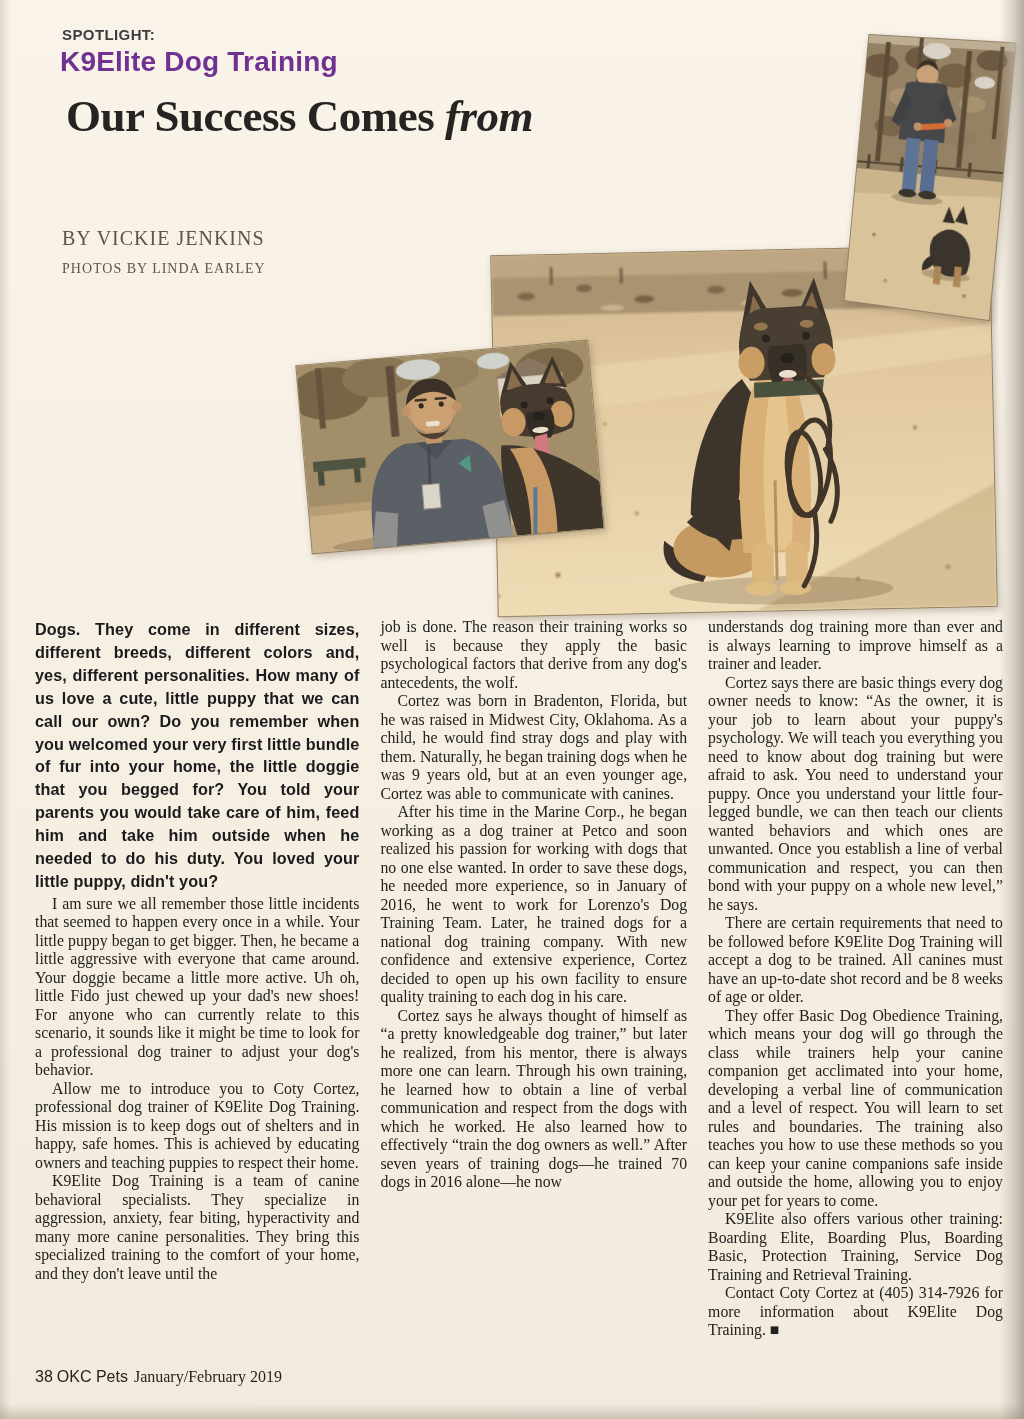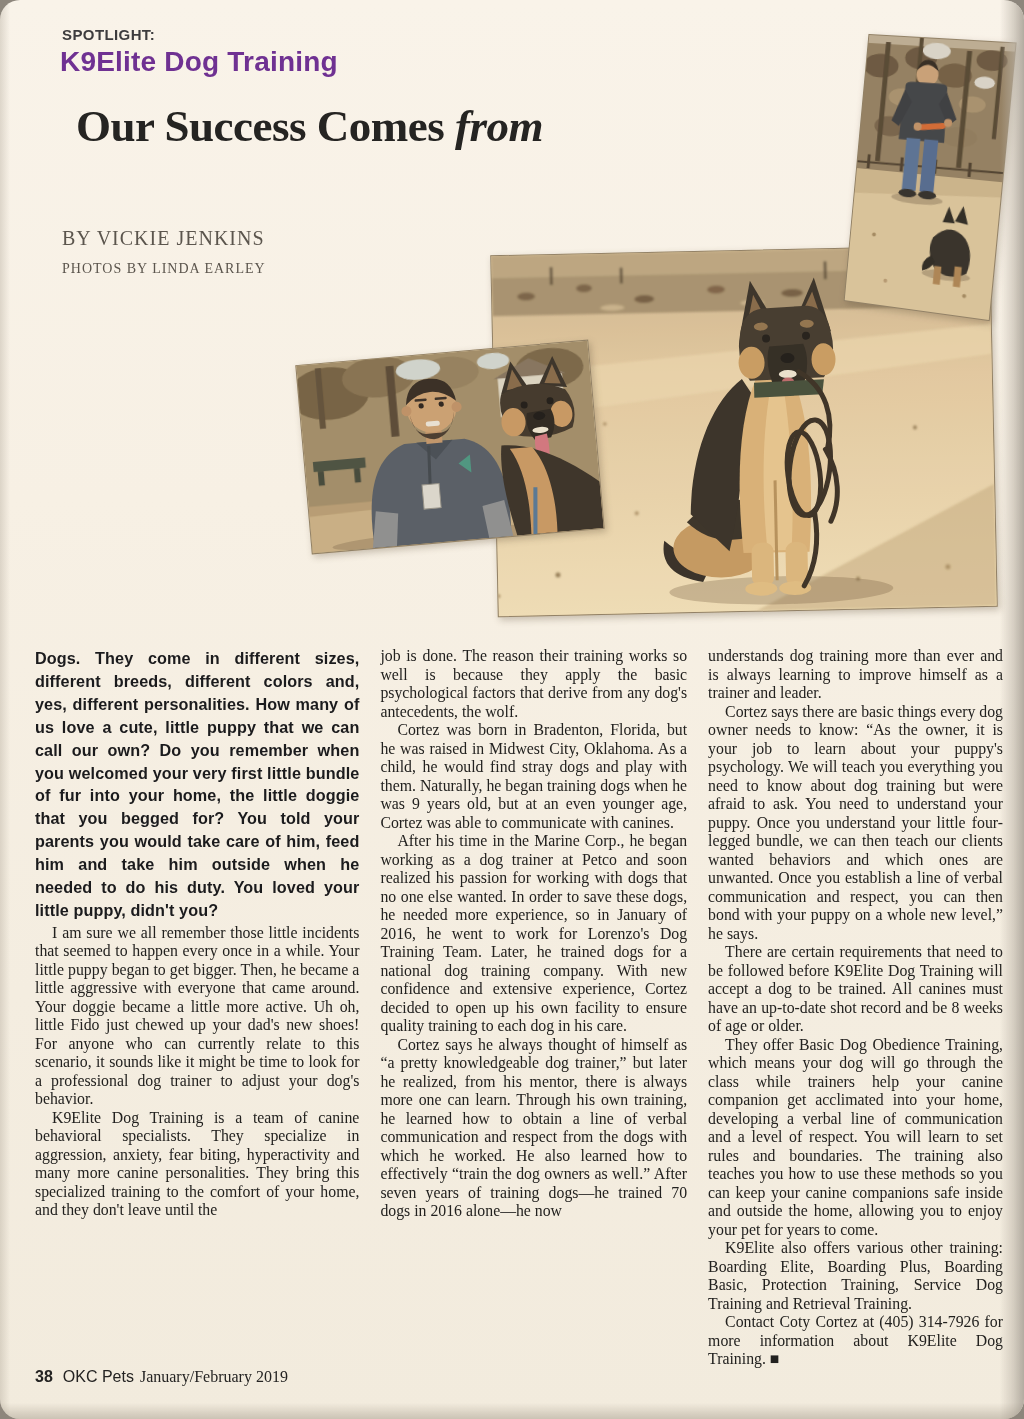--- a/index.html
+++ b/index.html
@@ -11,7 +11,6 @@
     background:linear-gradient(180deg,#f9f3e9 0%,#f7f0e4 35%,#f4ede0 70%,#f2ebdd 100%);
     font-family:"Liberation Serif","DejaVu Serif",serif;
     color:#1e1d1c;
-    border-radius:20px;
   }
   
   .edge-right{position:absolute;right:0;top:0;width:24px;height:100%;z-index:9;

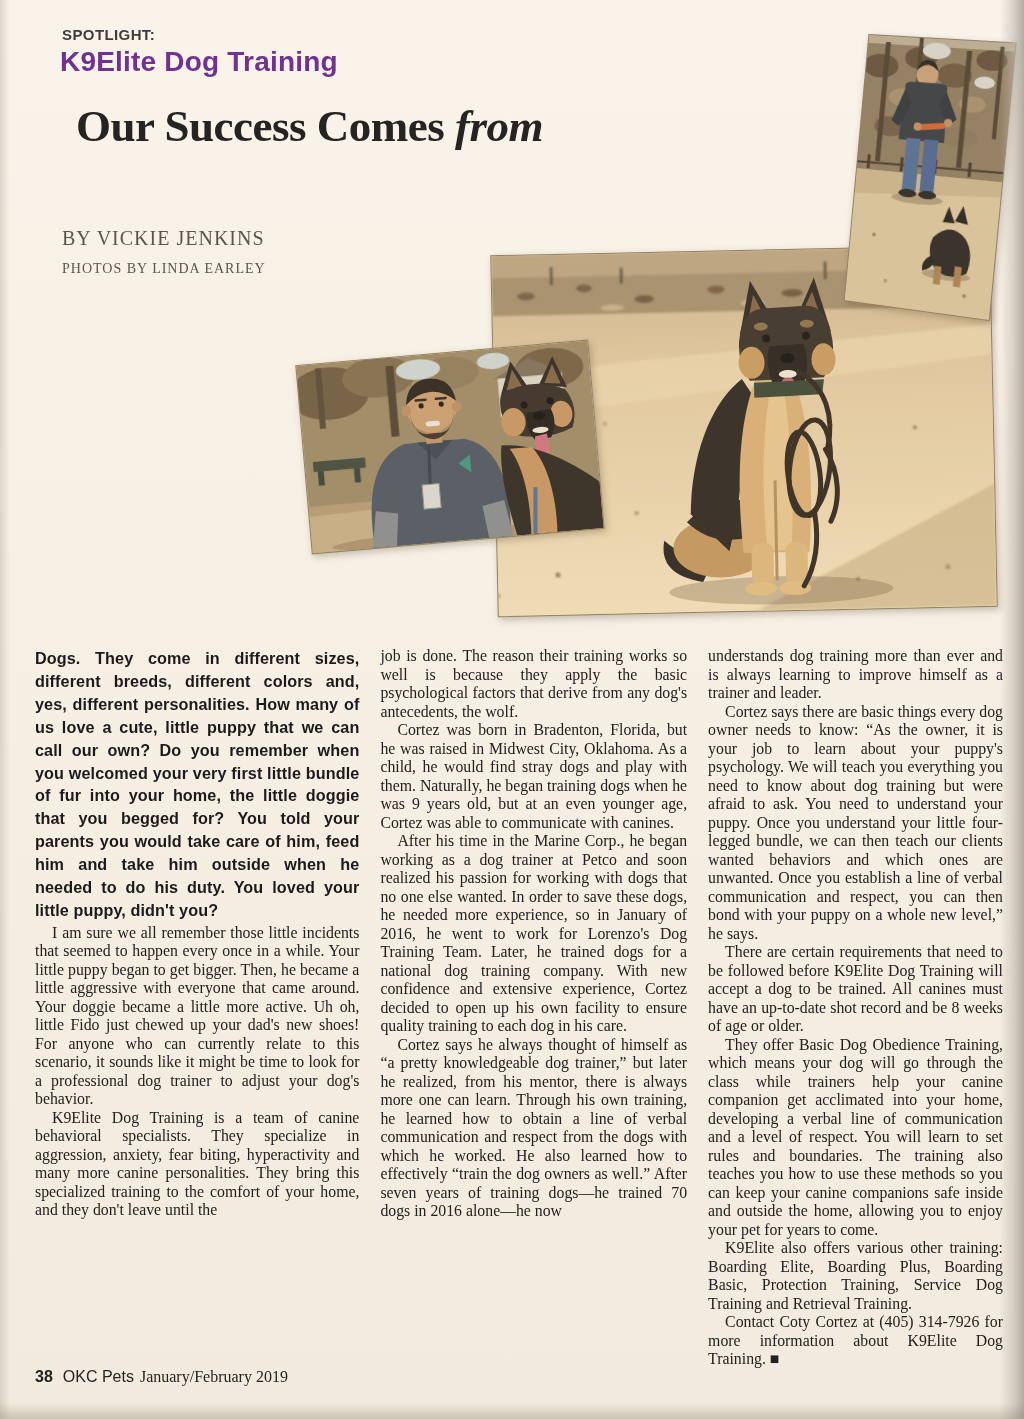--- a/index.html
+++ b/index.html
@@ -28,7 +28,7 @@
   .brand{position:absolute;left:60px;top:46px;
     font-family:"Liberation Sans",sans-serif;font-weight:700;font-size:28px;
     letter-spacing:.2px;color:#6f3192;}
-  .headline{position:absolute;left:58px;top:84px;margin:18px;width:600px;
+  .headline{position:absolute;left:58px;top:84px;margin:8px;width:600px;
     font-family:"Liberation Serif","DejaVu Serif",serif;font-weight:700;
     font-size:45px;line-height:49px;letter-spacing:-.5px;color:#252422;}
   .headline em{font-style:italic;font-weight:600;}

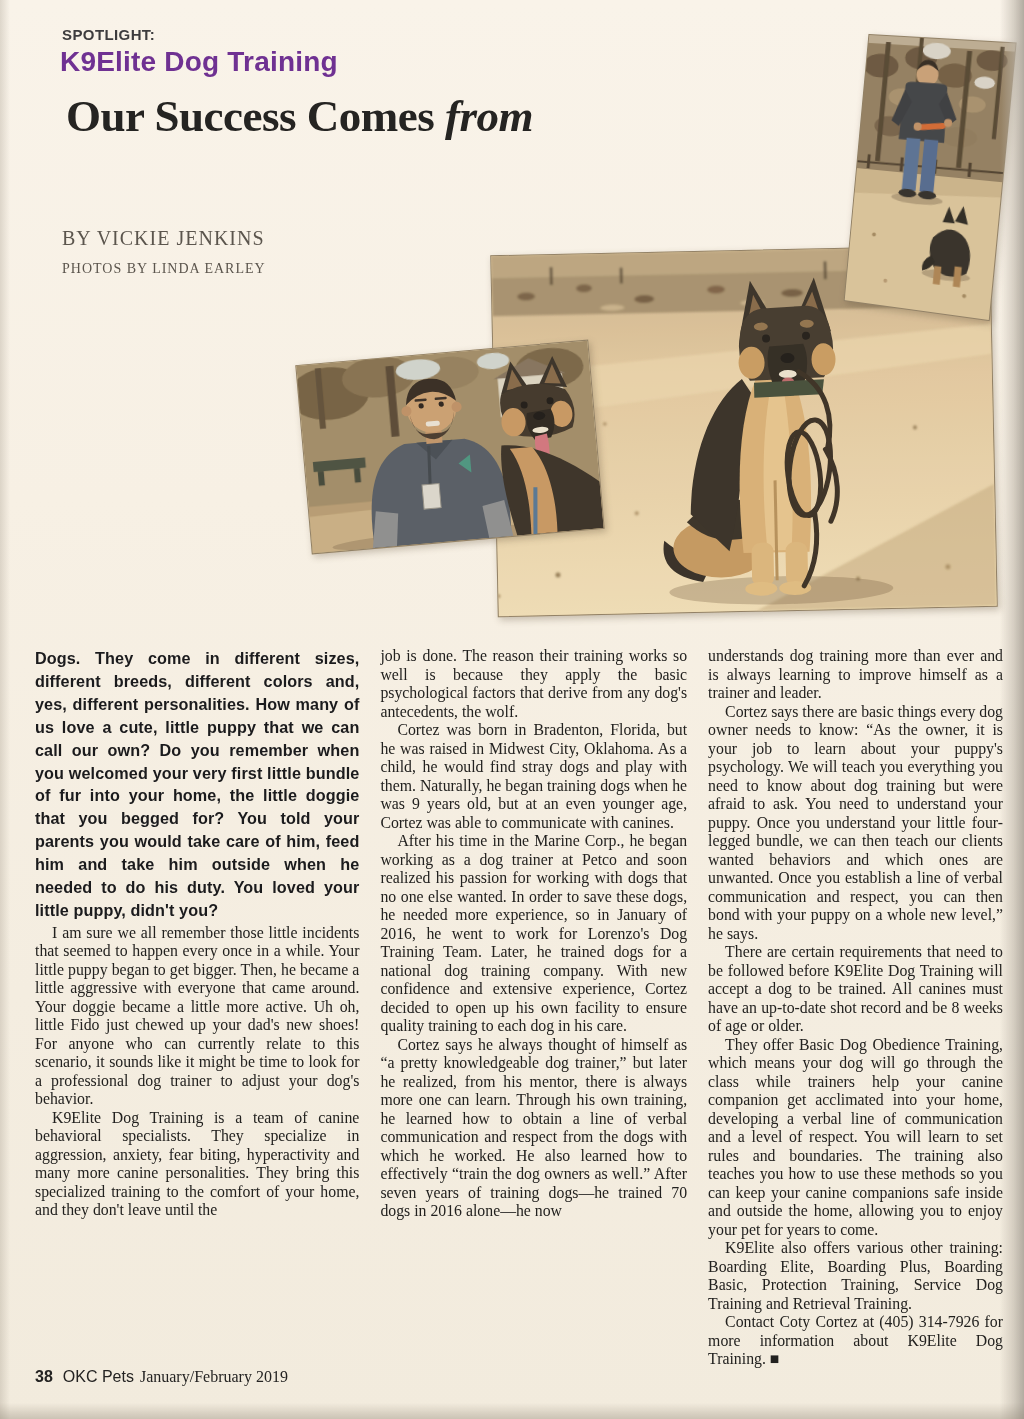--- a/index.html
+++ b/index.html
@@ -46,7 +46,7 @@
   .photo-trainer{left:303px;top:352px;width:292px;height:188px;transform:rotate(-5deg);z-index:3;}
 
   
-  .columns{position:absolute;left:35px;top:647px;width:968px;display:flex;gap:21px;z-index:4;}
+  .columns{position:absolute;left:35px;top:618px;width:968px;display:flex;gap:21px;z-index:4;}
   .col{text-align:justify;}
   .col1{width:330px;}
   .col2{width:312px;}

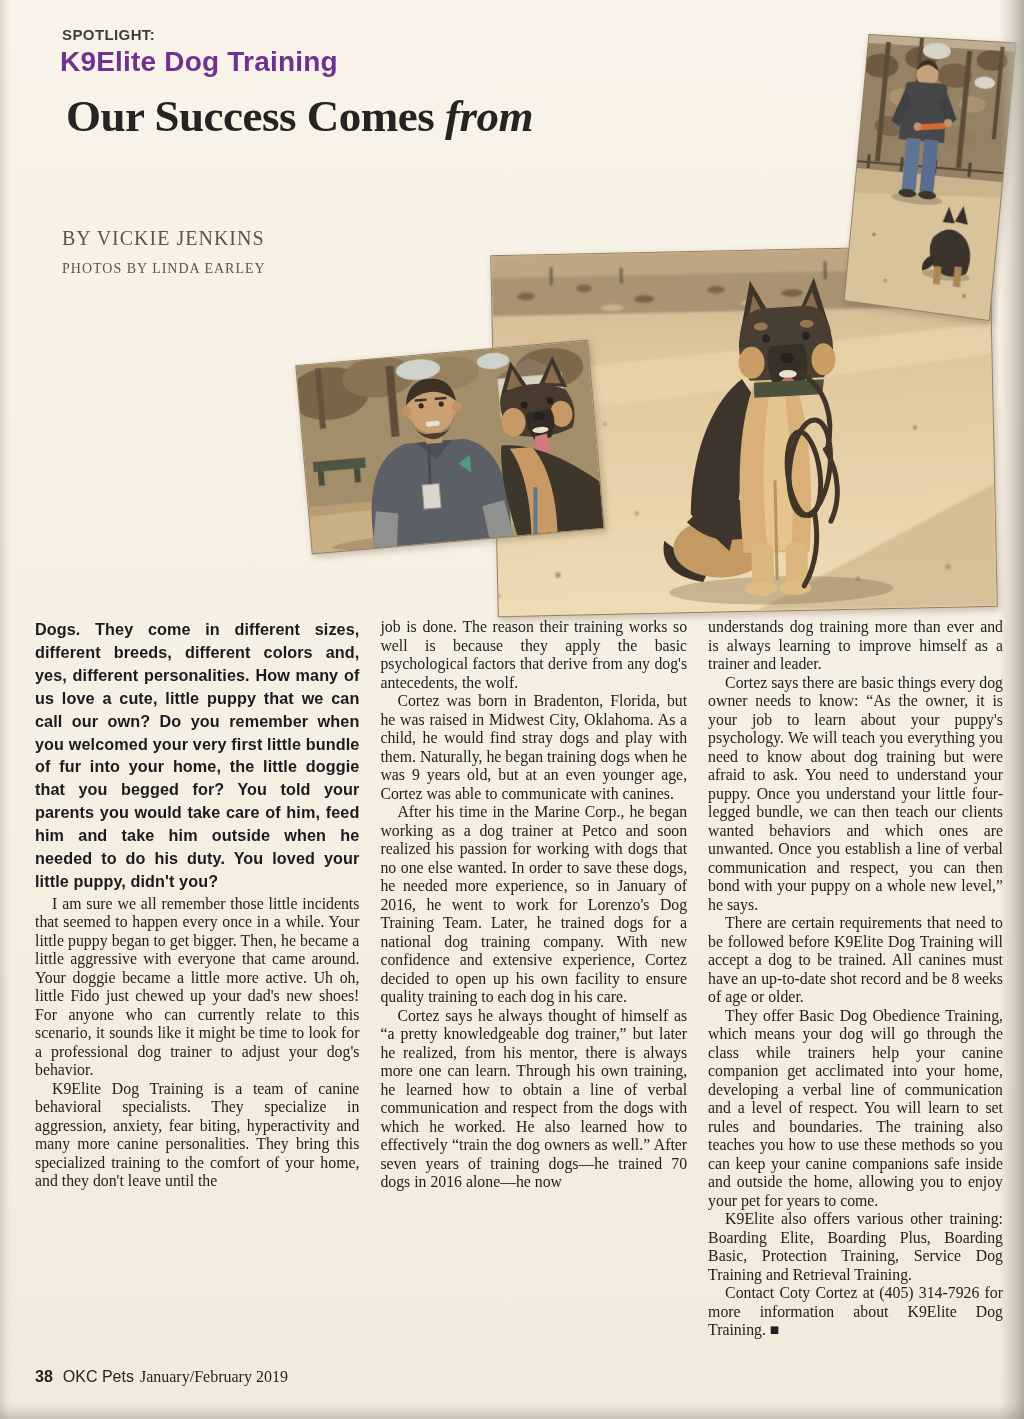--- a/index.html
+++ b/index.html
@@ -292,6 +292,7 @@
     <section class="col col1">
       <p class="lead">Dogs. They come in different sizes, different breeds, different colors and, yes, different personalities. How many of us love a cute, little puppy that we can call our own? Do you remember when you welcomed your very first little bundle of fur into your home, the little doggie that you begged for? You told your parents you would take care of him, feed him and take him outside when he needed to do his duty. You loved your little puppy, didn't you?</p>
       <p class="body indent">I am sure we all remember those little incidents that seemed to happen every once in a while. Your little puppy began to get bigger. Then, he became a little aggressive with everyone that came around. Your doggie became a little more active. Uh oh, little Fido just chewed up your dad's new shoes! For anyone who can currently relate to this scenario, it sounds like it might be time to look for a professional dog trainer to adjust your dog's behavior.</p>
+      <p class="body indent">Allow me to introduce you to Coty Cortez, professional dog trainer of K9Elite Dog Training. His mission is to keep dogs out of shelters and in happy, safe homes. This is achieved by educating owners and teaching puppies to respect their home.</p>
       <p class="body indent">K9Elite Dog Training is a team of canine behavioral specialists. They specialize in aggression, anxiety, fear biting, hyperactivity and many more canine personalities. They bring this specialized training to the comfort of your home, and they don't leave until the</p>
     </section>
     <section class="col col2">

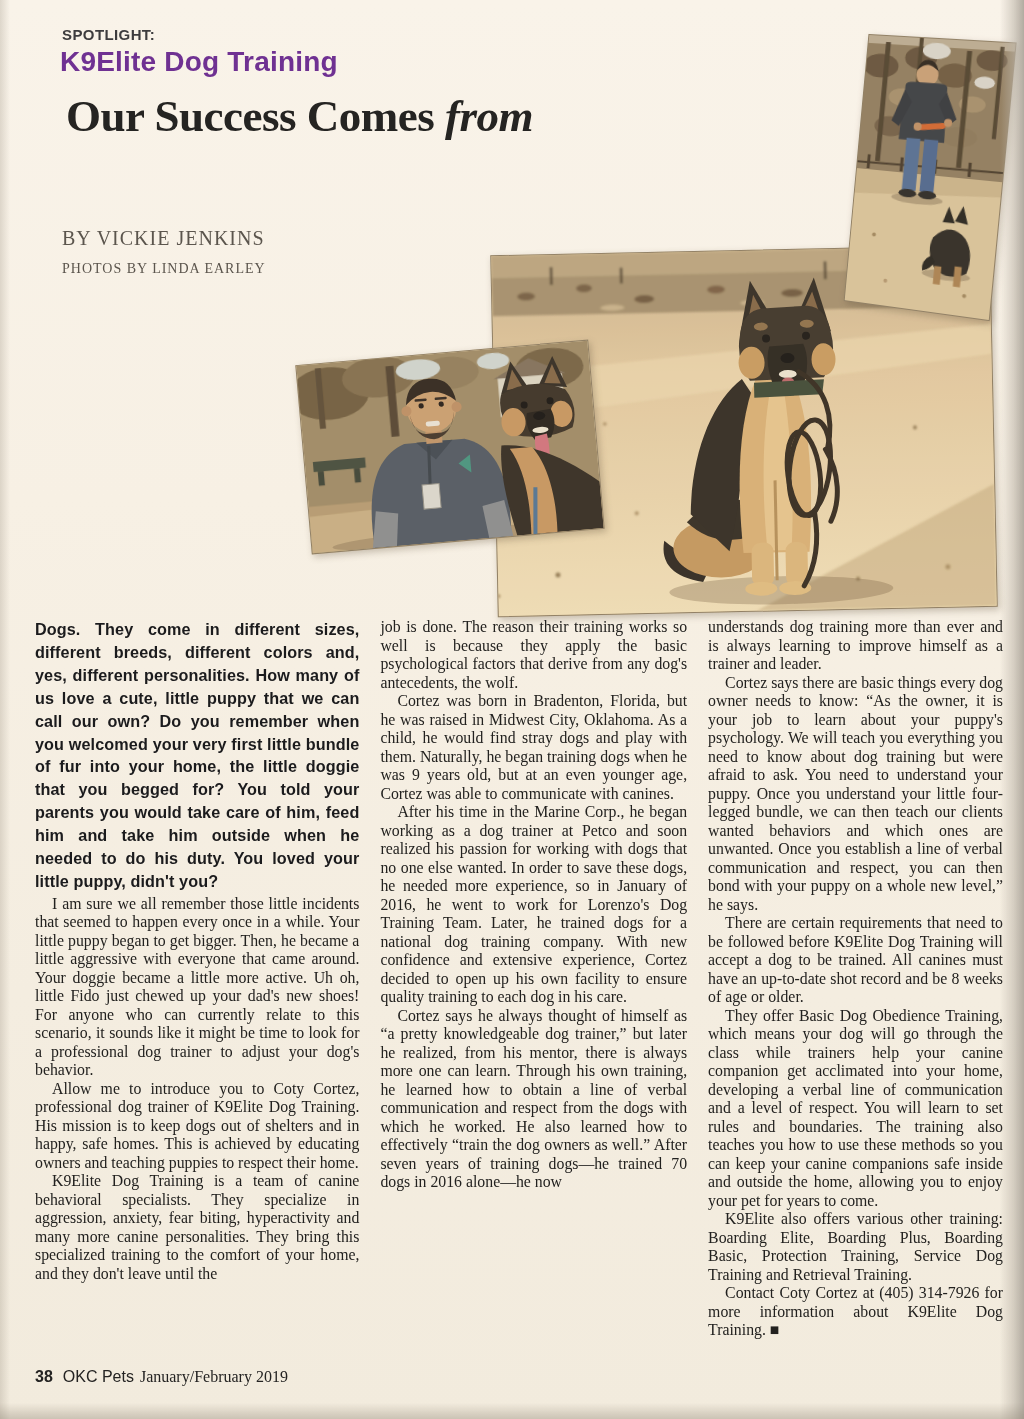--- a/index.html
+++ b/index.html
@@ -60,7 +60,7 @@
 
   
   .pagefooter{position:absolute;left:35px;top:1368px;z-index:4;font-size:16px;color:#242322;}
-  .pageno{font-family:"Liberation Sans",sans-serif;font-weight:700;margin-right:10px;}
+  .pageno{font-family:"Liberation Sans",sans-serif;font-weight:400;margin-right:4px;}
   .mag{font-family:"Liberation Sans",sans-serif;font-weight:400;margin-right:6px;}
   .issue{font-family:"Liberation Serif","DejaVu Serif",serif;}
 </style>

